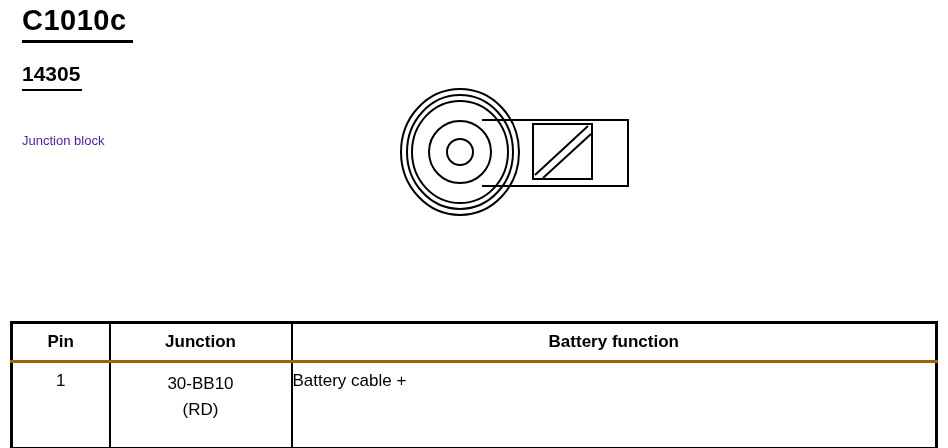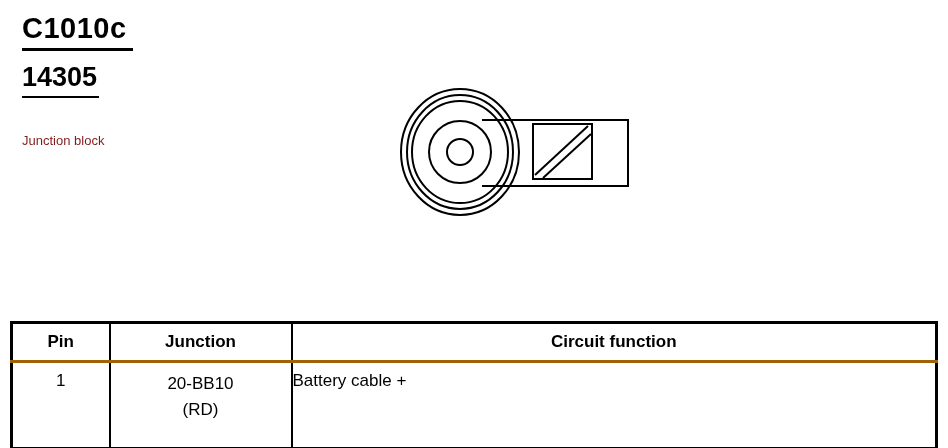--- a/index.html
+++ b/index.html
@@ -21,7 +21,7 @@
   .connector-id {
     position: absolute;
     left: 22px;
-    top: 12px;
+    top: 4px;
     font-size: 29px;
     font-weight: bold;
     letter-spacing: 0.5px;

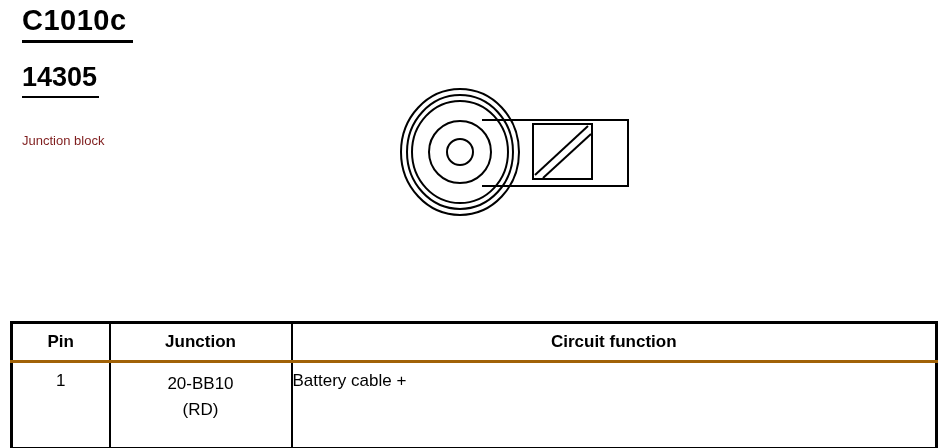--- a/index.html
+++ b/index.html
@@ -34,7 +34,7 @@
     position: absolute;
     left: 22px;
     top: 62px;
-    font-size: 27px;
+    font-size: 21px;
     font-weight: bold;
     display: inline-block;
     border-bottom: 2px solid #000;

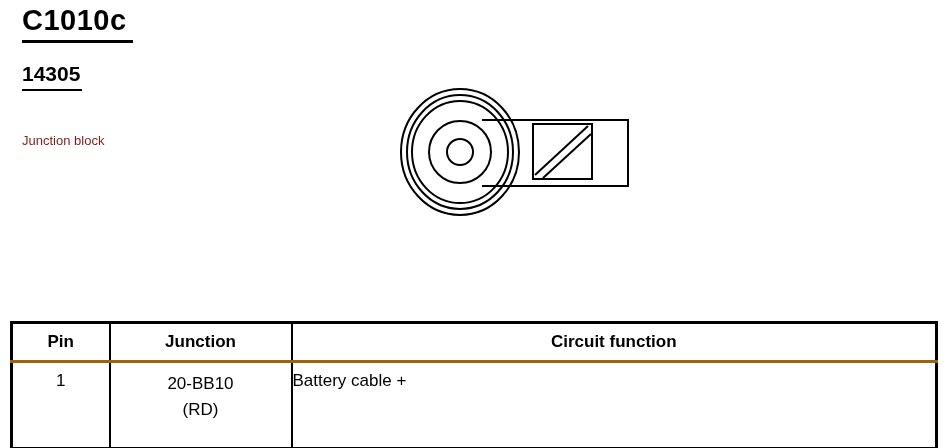--- a/index.html
+++ b/index.html
@@ -46,7 +46,7 @@
     left: 22px;
     top: 133px;
     font-size: 13px;
-    color: #7f1d1d;
+    color: #4c1d95;
   }
 
   

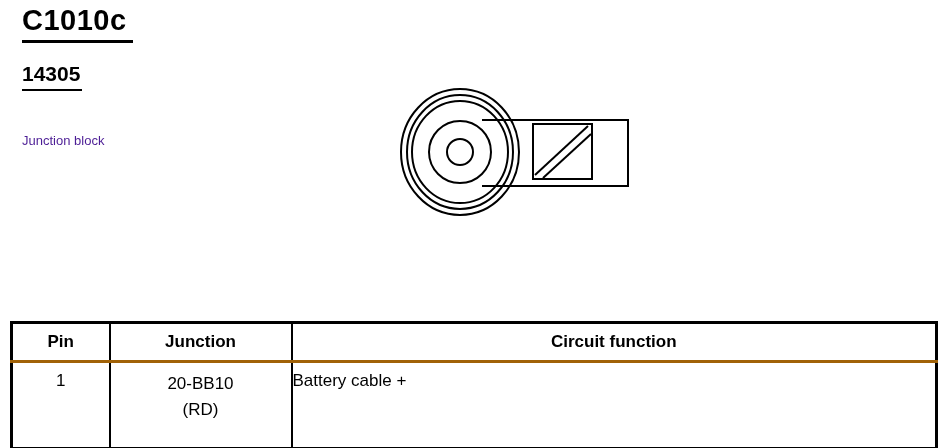--- a/index.html
+++ b/index.html
@@ -131,7 +131,7 @@
       <tr>
         <th>Pin</th>
         <th>Junction</th>
-        <th>Circuit function</th>
+        <th>Battery function</th>
       </tr>
     </thead>
     <tbody>

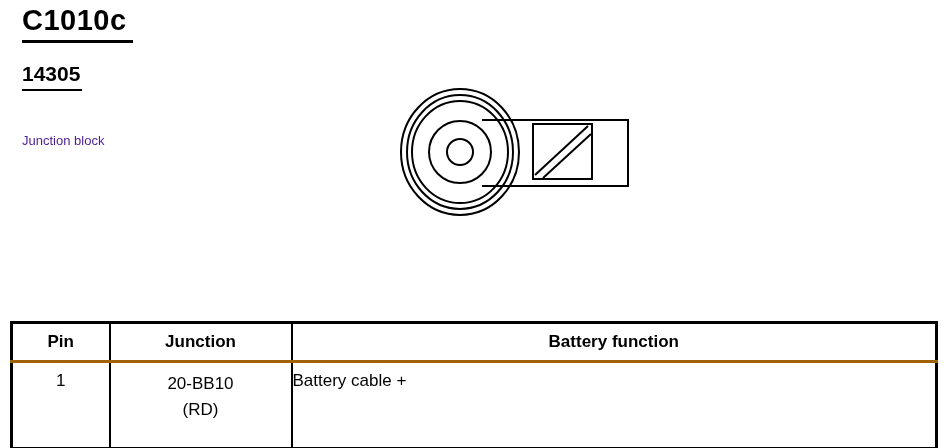--- a/index.html
+++ b/index.html
@@ -138,7 +138,7 @@
       <tr>
         <td class="cell-pin">1</td>
         <td class="cell-circuit">
-          <div>20-BB10</div>
+          <div>30-BB10</div>
           <div>(RD)</div>
         </td>
         <td class="cell-function">Battery cable +</td>

